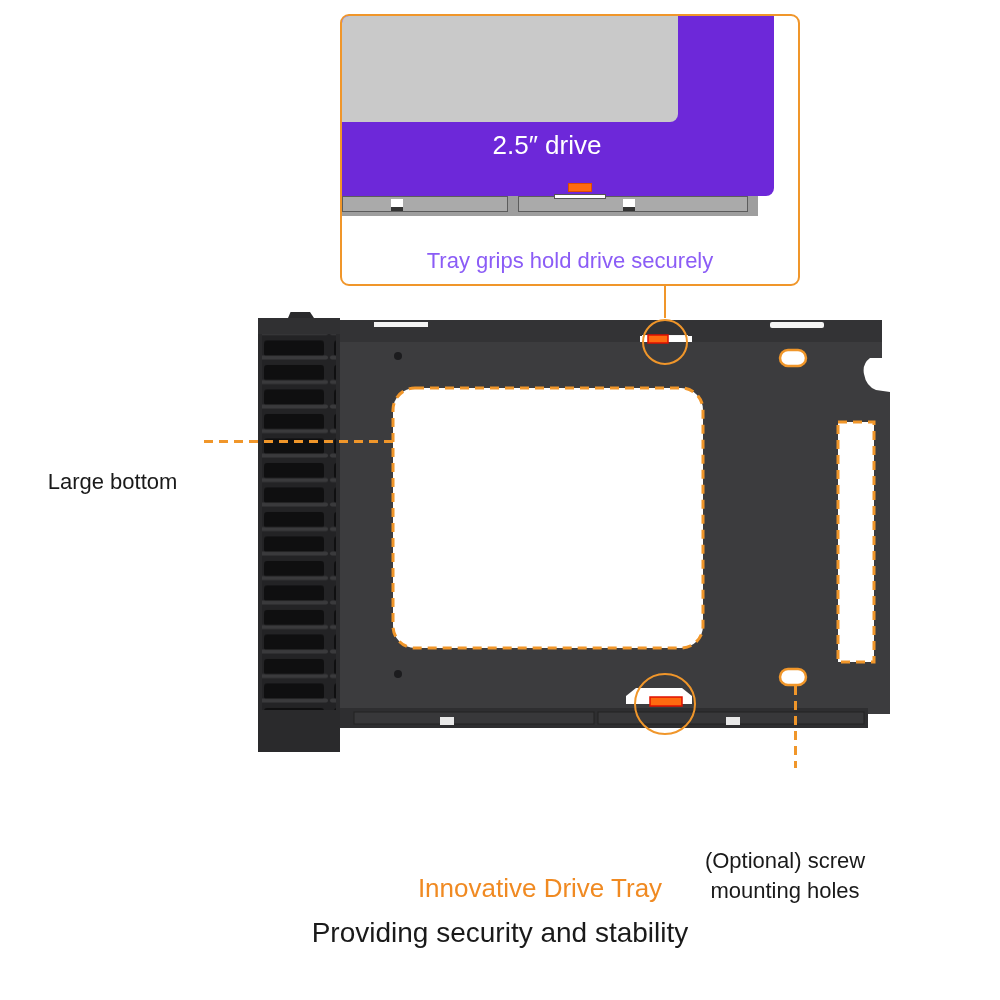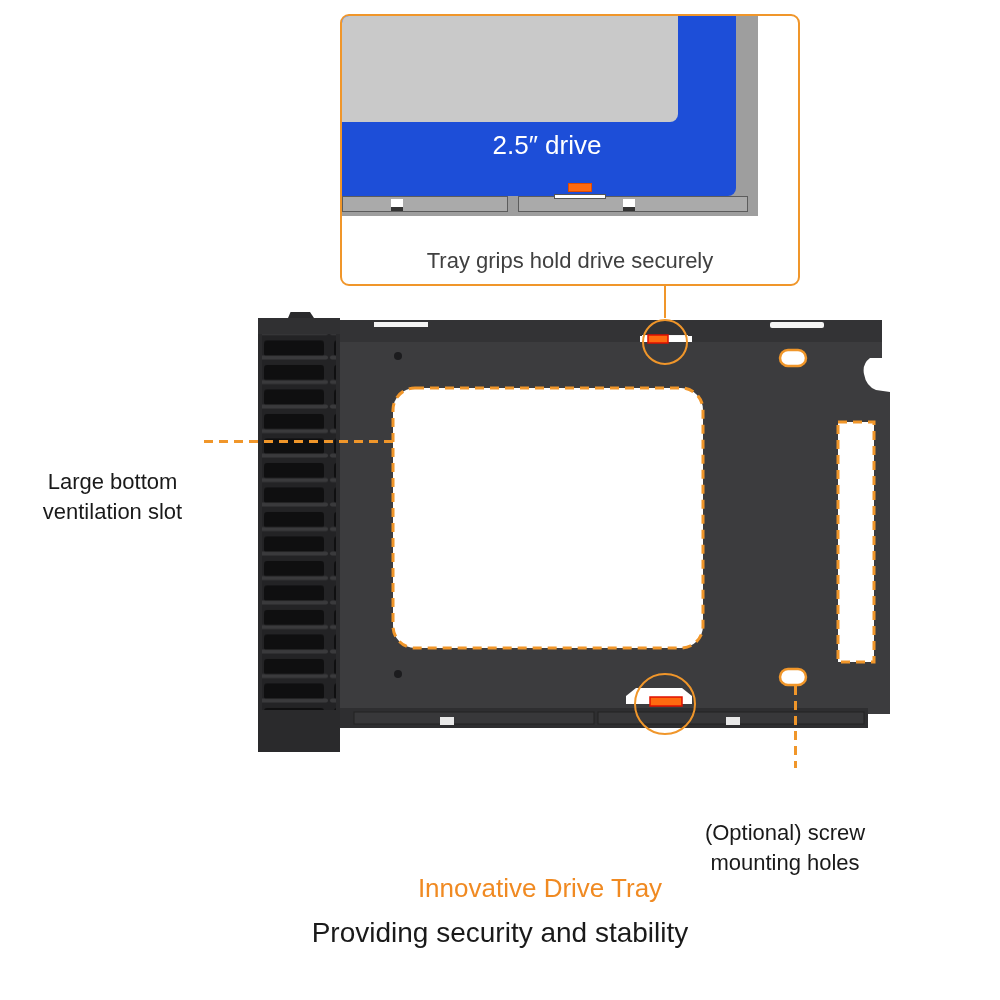--- a/index.html
+++ b/index.html
@@ -8,7 +8,7 @@
   
   #callout { left:340px; top:14px; width:460px; height:272px; border:2px solid #f0962a; border-radius:9px; box-sizing:border-box; overflow:hidden; background:#fff; }
   #drive-outer { position:absolute; left:0; top:0; width:416px; height:200px; background:#9e9e9e; }
-  #drive-body { position:absolute; left:0; top:0; width:394px; height:180px; background:#1d4ed8; border-bottom-right-radius:8px; }
+  #drive-body { position:absolute; left:0; top:0; width:432px; height:180px; background:#6d28d9; border-bottom-right-radius:8px; }
   #drive-label-area { position:absolute; left:0; top:0; width:336px; height:106px; background:#c9c9c9; border-bottom-right-radius:8px; }
   #drive-text { position:absolute; left:0; width:410px; top:114px; text-align:center; color:#ffffff; font-size:26px; }
   .rail { position:absolute; top:180px; height:16px; background:#aaaaaa; border:1px solid #5c5c5c; box-sizing:border-box; }

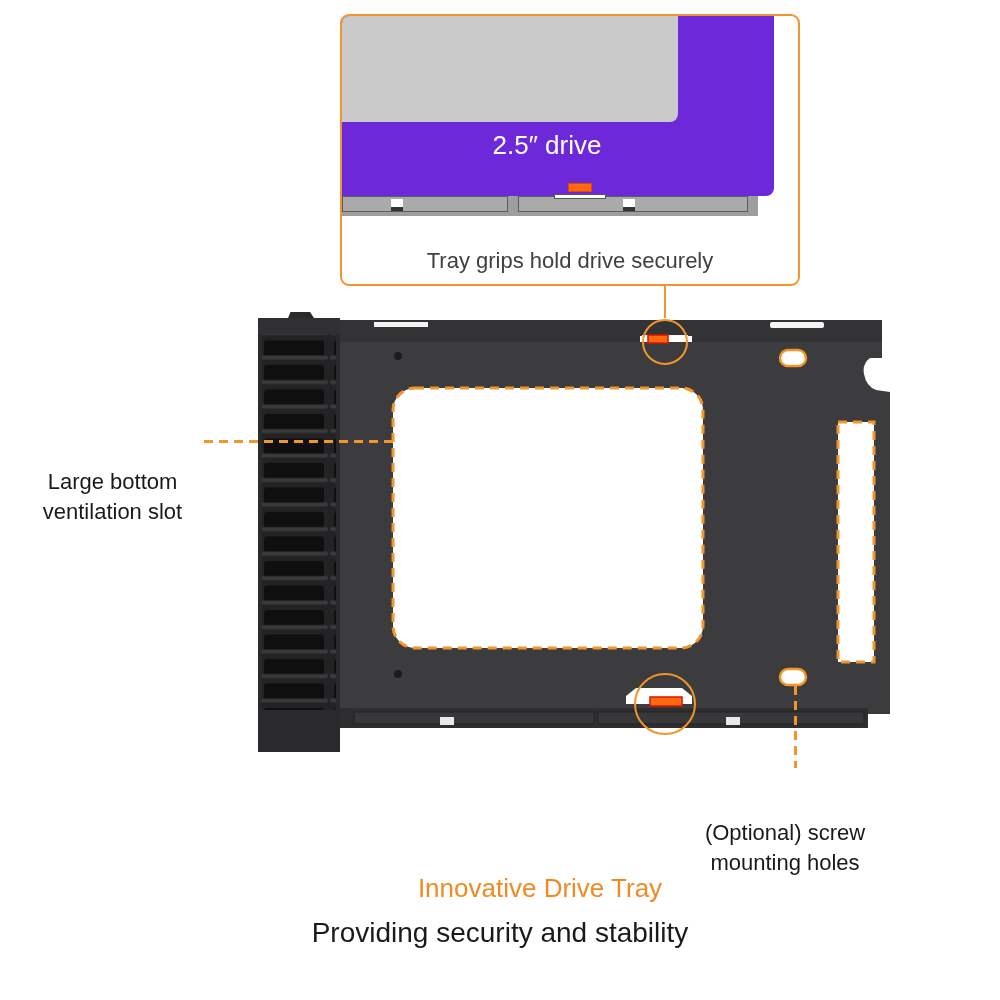--- a/index.html
+++ b/index.html
@@ -15,7 +15,7 @@
   .rail-tab { position:absolute; width:12px; height:12px; background:#fff; border-bottom:4px solid #333; box-sizing:border-box; }
   #grip-top { position:absolute; left:226px; top:167px; width:24px; height:9px; background:#ff6a10; border:1px solid #e04a00; box-sizing:border-box; }
   #grip-slot { position:absolute; left:212px; top:178px; width:52px; height:5px; background:#fff; border:1px solid #555; box-sizing:border-box; }
-  #callout-caption { position:absolute; left:0; width:100%; top:232px; text-align:center; font-size:22px; color:#404040; }
+  #callout-caption { position:absolute; left:0; width:100%; top:232px; text-align:center; font-size:22px; color:#8b5cf6; }
   #callout-leader { left:664px; top:286px; width:2px; height:32px; background:#f0962a; }
 
   

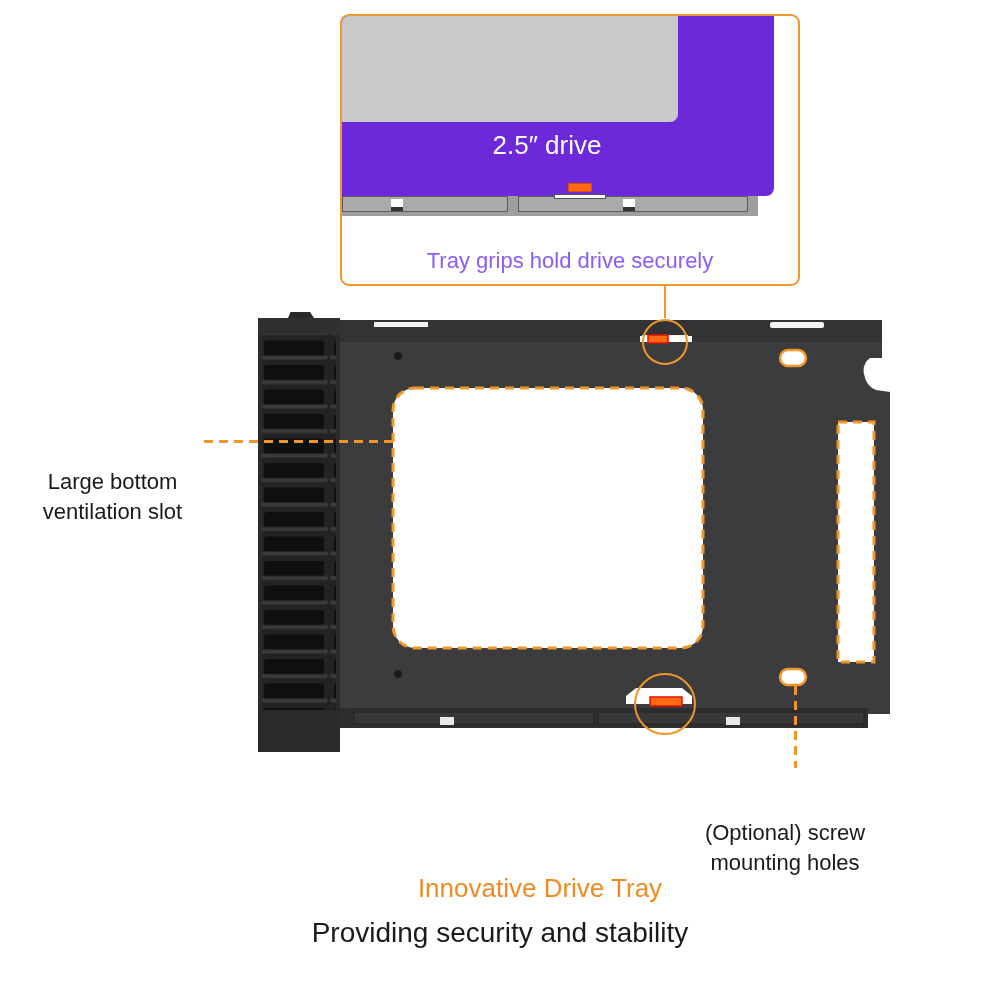--- a/index.html
+++ b/index.html
@@ -104,7 +104,6 @@
 
 <div id="vent-label" class="abs label">
   <div>Large bottom</div>
-  <div>ventilation slot</div>
 </div>
 
 <div id="screw-label" class="abs label">

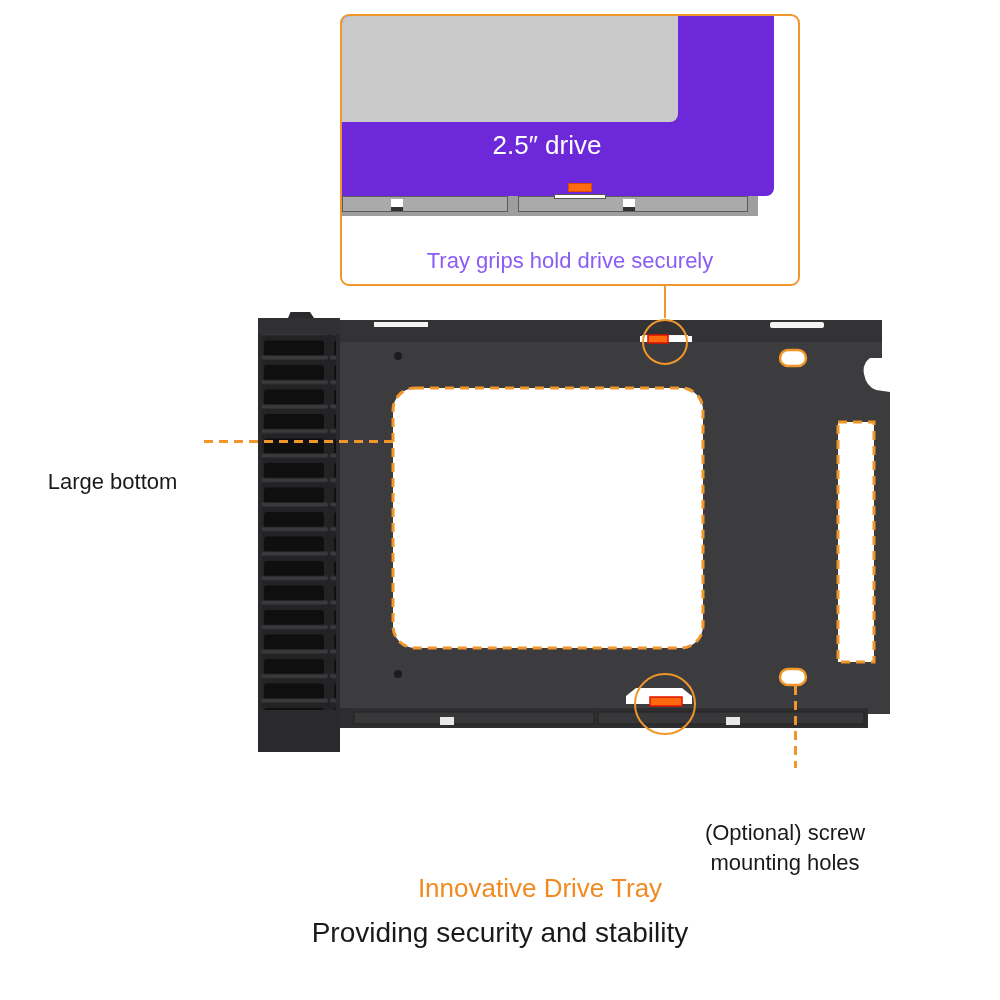--- a/index.html
+++ b/index.html
@@ -25,7 +25,7 @@
 
   .label { font-size:22px; color:#1a1a1a; line-height:30px; text-align:center;margin-top:46px; }
   #vent-label { left:20px; top:421px; width:185px; }
-  #screw-label { left:680px; top:772px; width:210px; }
+  #screw-label { left:680px; top:800px; width:210px; }
   #title { left:0; width:1000px; top:873px; text-align:center; font-size:26px; color:#f08a22;margin-left:40px; }
   #subtitle { left:0; width:1000px; top:917px; text-align:center; font-size:28px; color:#1a1a1a; }
 </style>

